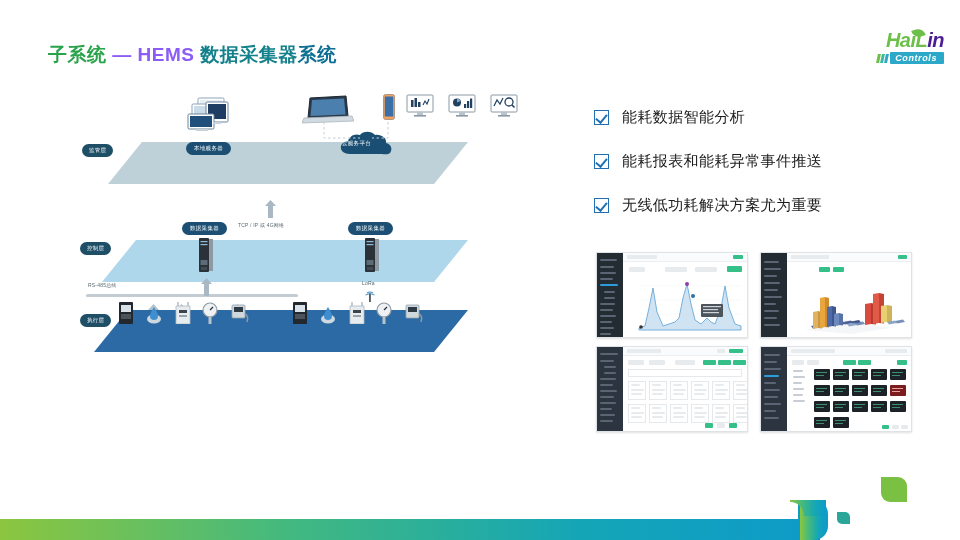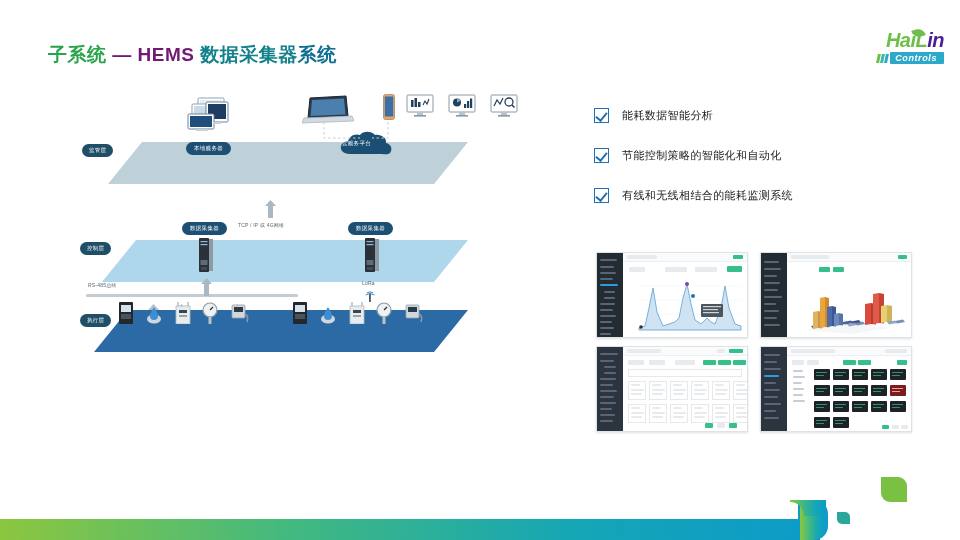--- a/index.html
+++ b/index.html
@@ -25,7 +25,7 @@
     white-space: nowrap;
   }
   #page-title .g1 { color: #2aa44a; }
-  #page-title .g2 { color: #701a75; }
+  #page-title .g2 { color: #8b5cf6; }
   #page-title .g3 { color: #12818b; }
   #page-title .g4 { color: #0e6f93; }
 

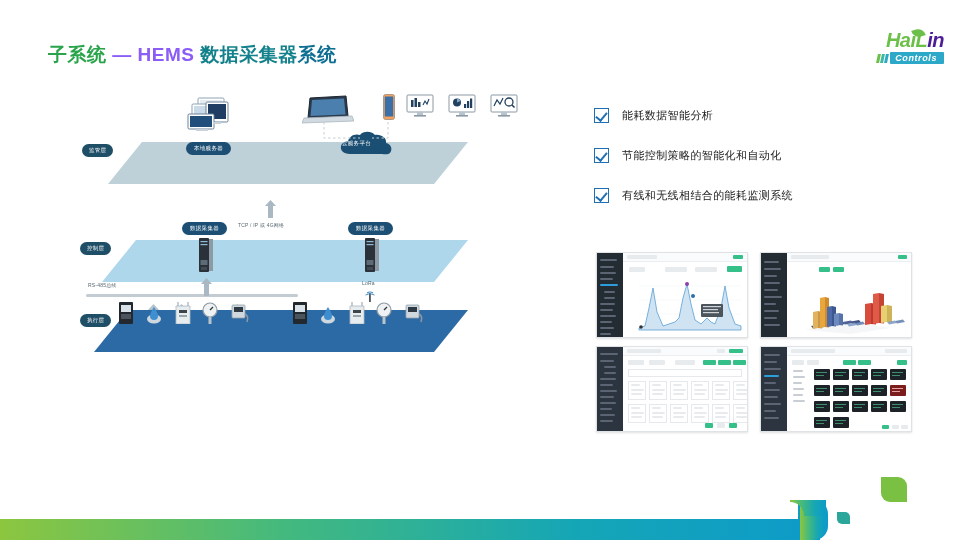--- a/index.html
+++ b/index.html
@@ -169,7 +169,7 @@
     transform: rotate(40deg);
   }
   .check-label {
-    font-size: 11px;
+    font-size: 15px;
     color: #1b1b1b;
     letter-spacing: .4px;
     white-space: nowrap;

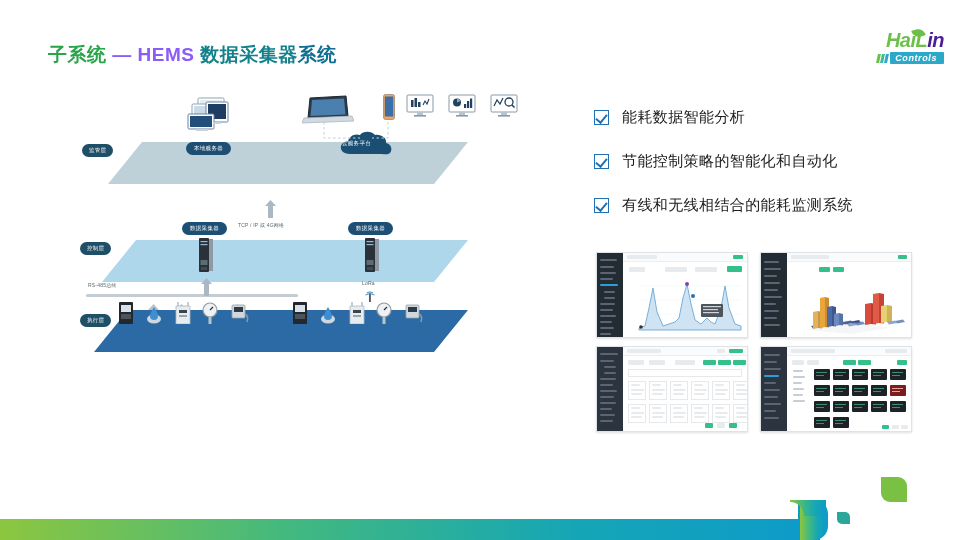--- a/index.html
+++ b/index.html
@@ -521,7 +521,7 @@
     </div>
     <div class="check-row">
       <span class="check-box"></span>
-      <span class="check-label">节能控制策略的智能化和自动化</span>
+      <span class="check-label">能耗报表和能耗异常事件推送</span>
     </div>
     <div class="check-row">
       <span class="check-box"></span>

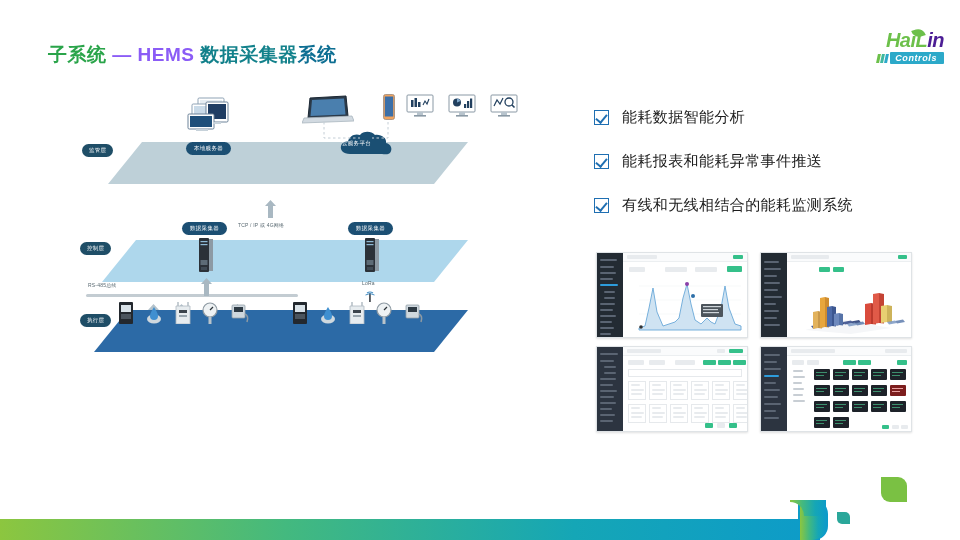--- a/index.html
+++ b/index.html
@@ -525,7 +525,7 @@
     </div>
     <div class="check-row">
       <span class="check-box"></span>
-      <span class="check-label">有线和无线相结合的能耗监测系统</span>
+      <span class="check-label">无线低功耗解决方案尤为重要</span>
     </div>
   </div>
 

